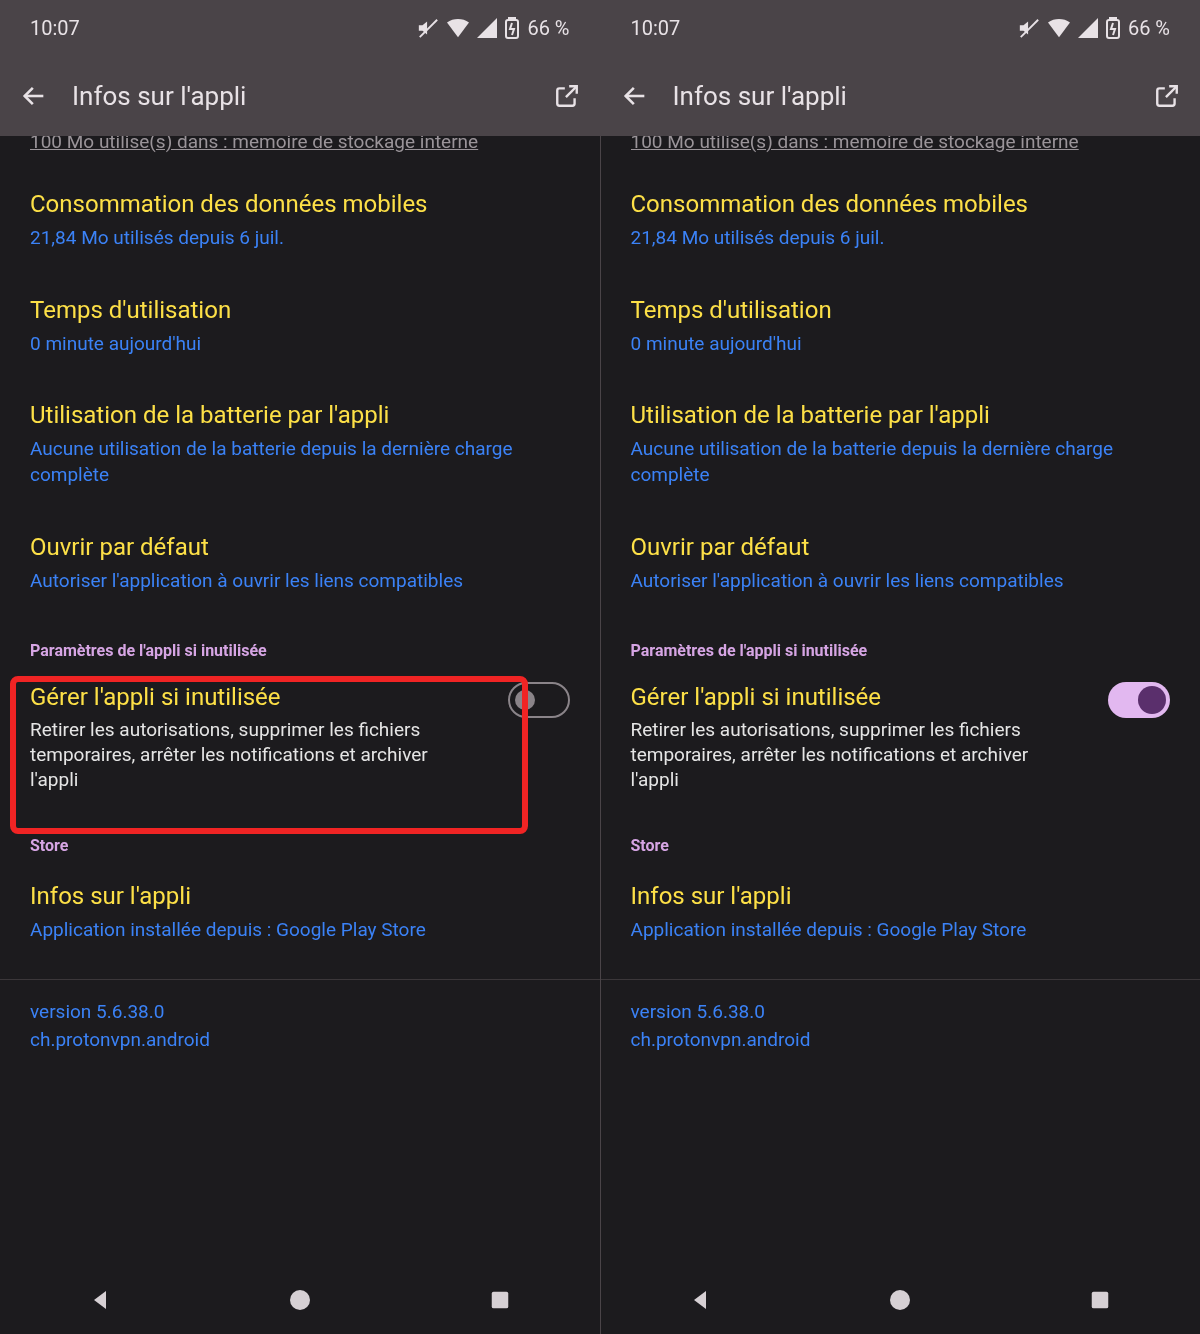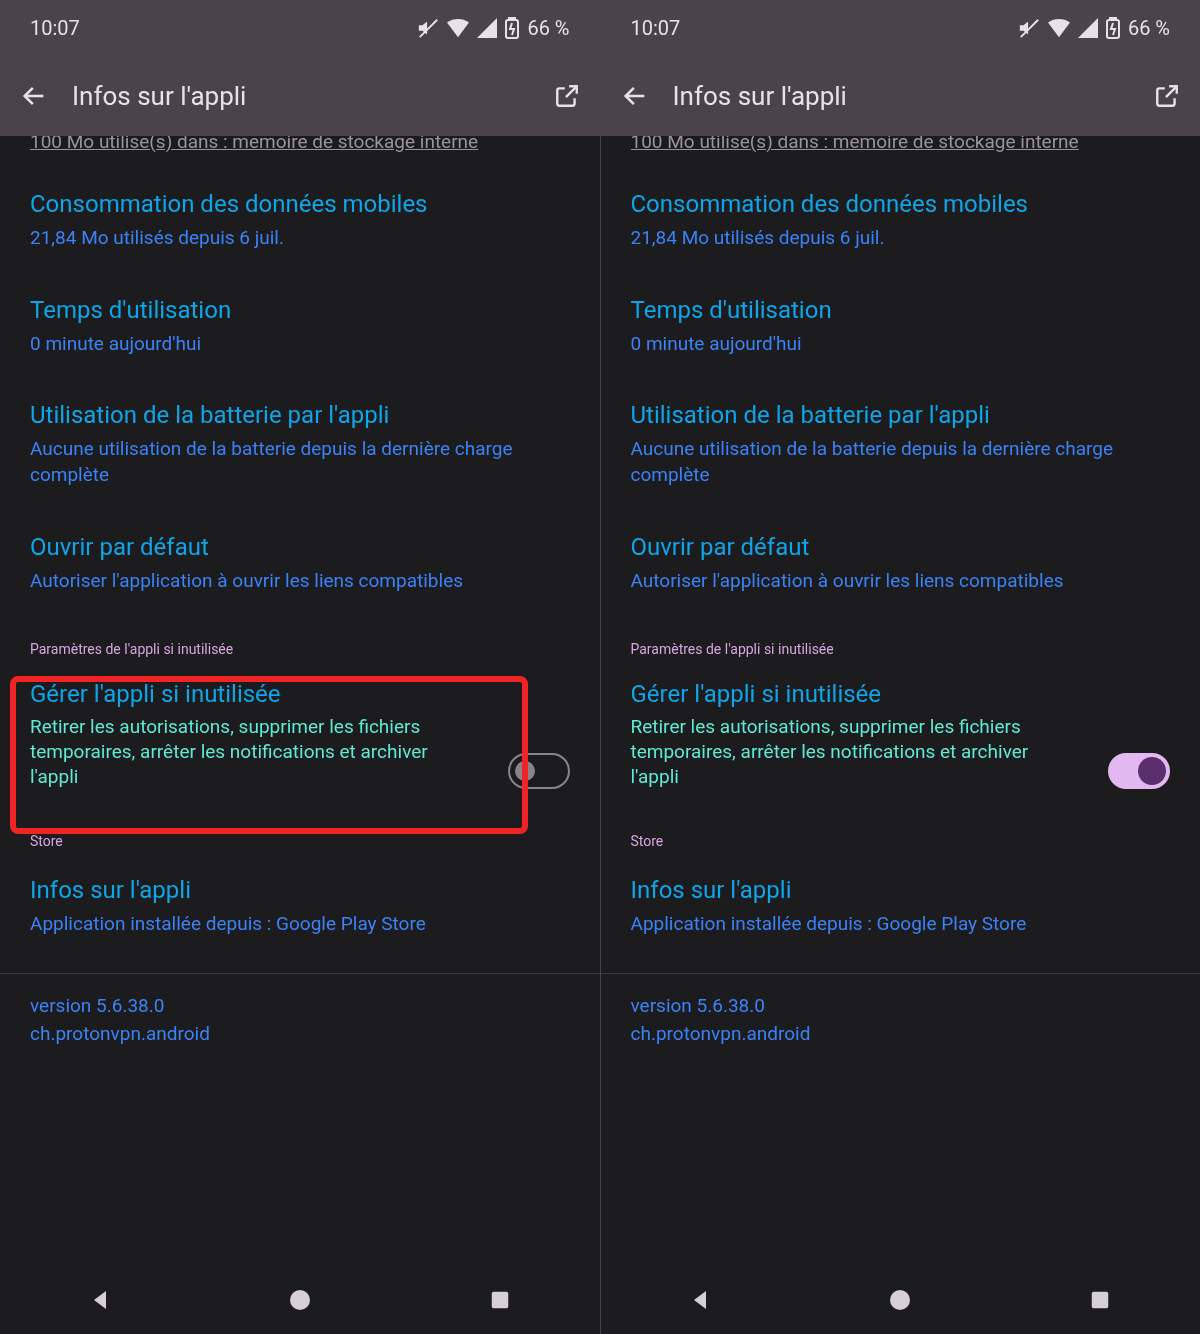--- a/index.html
+++ b/index.html
@@ -73,7 +73,7 @@
   }
   .row-title {
     font-size: 24px;
-    color: #0ea5e9;
+    color: #fde047;
     margin-bottom: 6px;
     line-height: 1.25;
   }

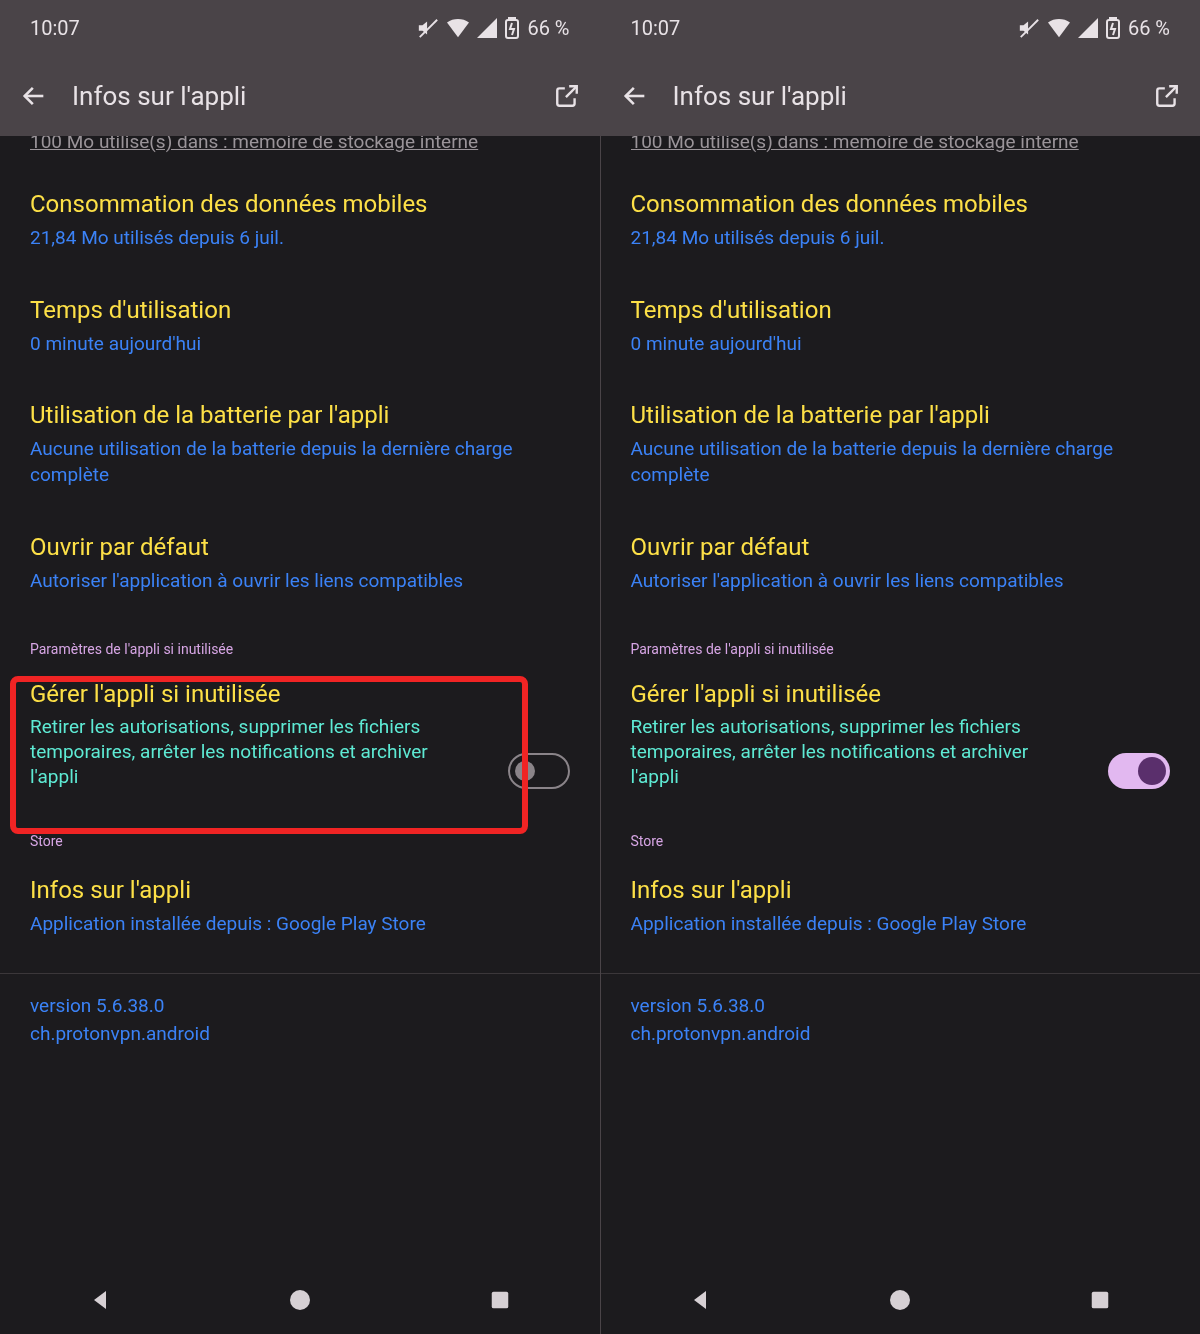--- a/index.html
+++ b/index.html
@@ -84,8 +84,9 @@
   }
   .section-header {
     color: #d6a5e4;
-    font-size: 14px;
+    font-size: 16px;
     padding: 26px 0 4px 0;
+    font-weight: bold;
   }
   .toggle-row {
     display: flex;

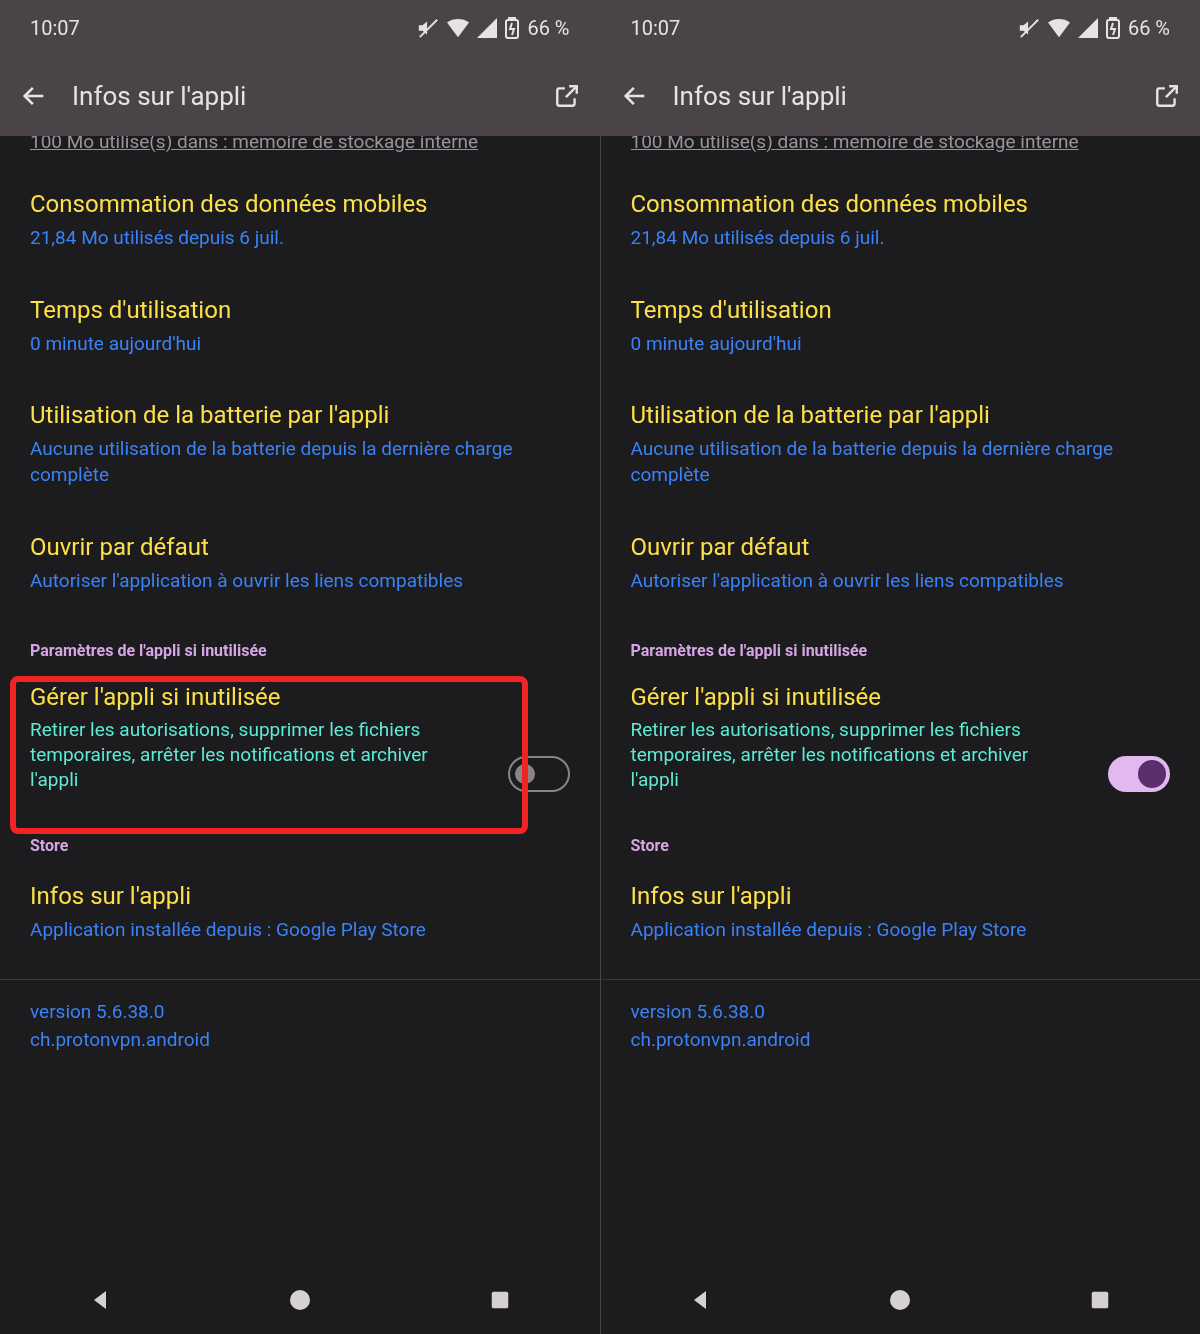--- a/index.html
+++ b/index.html
@@ -90,7 +90,7 @@
   }
   .toggle-row {
     display: flex;
-    align-items: flex-end;
+    align-items: flex-start;
     gap: 34px;
     padding: 18px 0;
   }

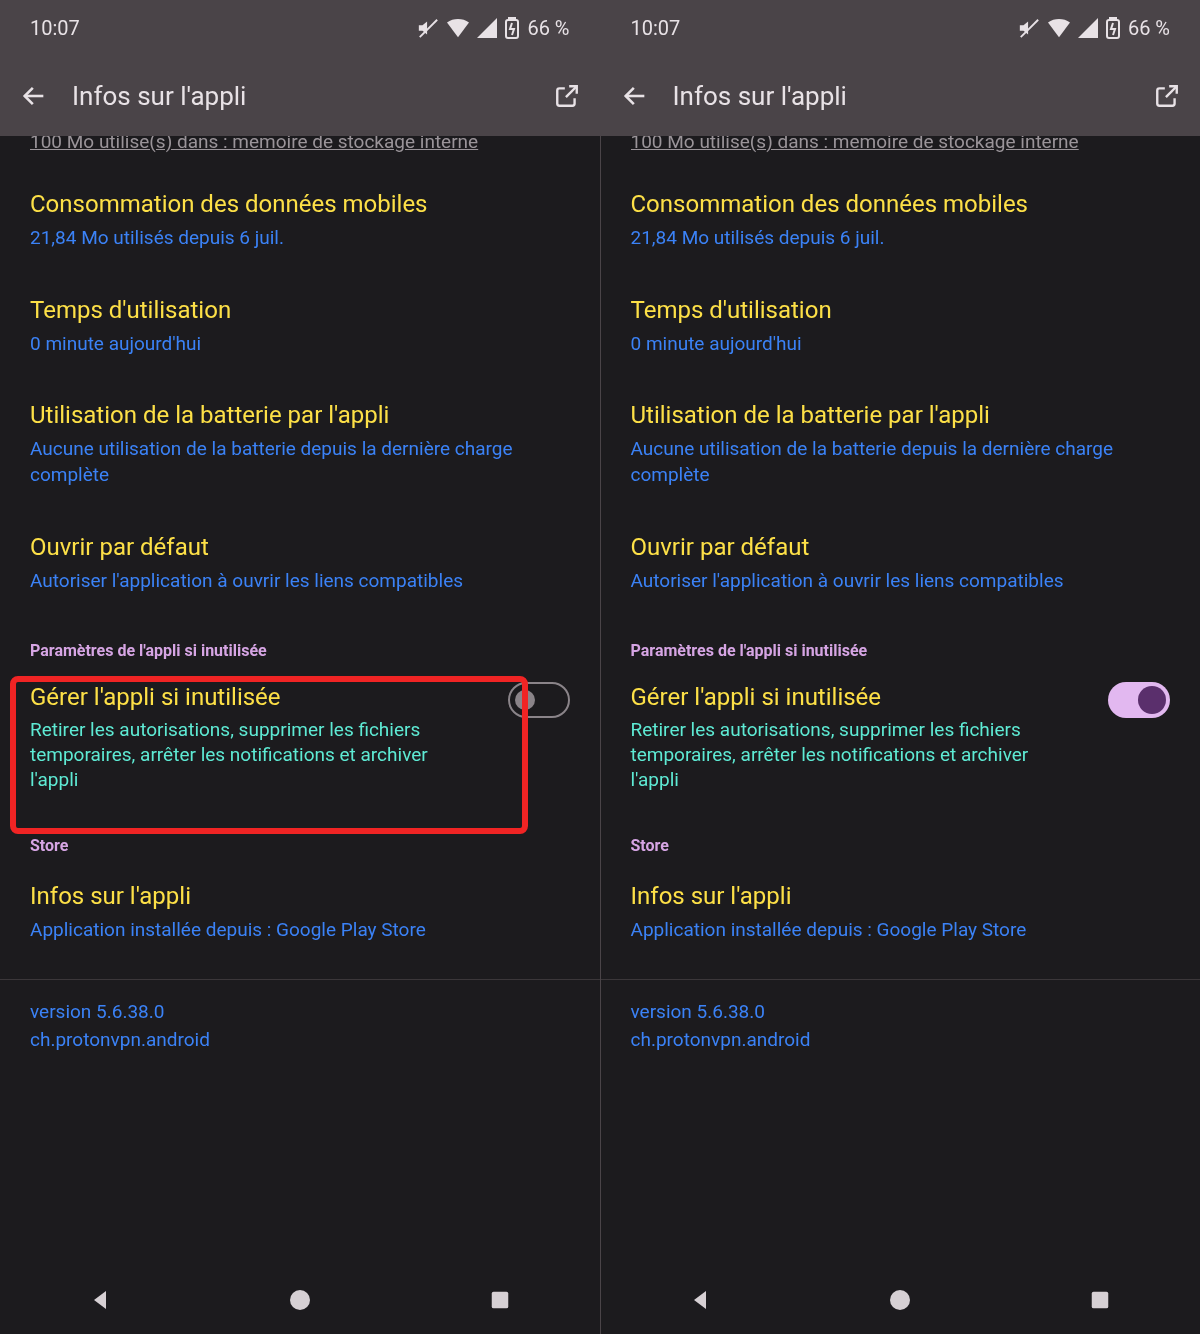--- a/index.html
+++ b/index.html
@@ -96,7 +96,7 @@
   }
   .toggle-row .text { flex: 1; }
   .toggle-row .row-title { font-size: 24px; margin-bottom: 6px; }
-  .toggle-row .row-sub { font-size: 19px; color: #5eead4; line-height: 1.3; padding-right: 10px; }
+  .toggle-row .row-sub { font-size: 19px; color: #e5e5e5; line-height: 1.3; padding-right: 10px; }
   .switch { width: 62px; height: 36px; border-radius: 18px; position: relative; flex-shrink: 0; }
   .switch.off { border: 2px solid #8a8489; background: transparent; }
   .switch.off::after { content: ""; position: absolute; left: 5px; top: 50%; transform: translateY(-50%); width: 20px; height: 20px; background: #8a8489; border-radius: 50%; }

